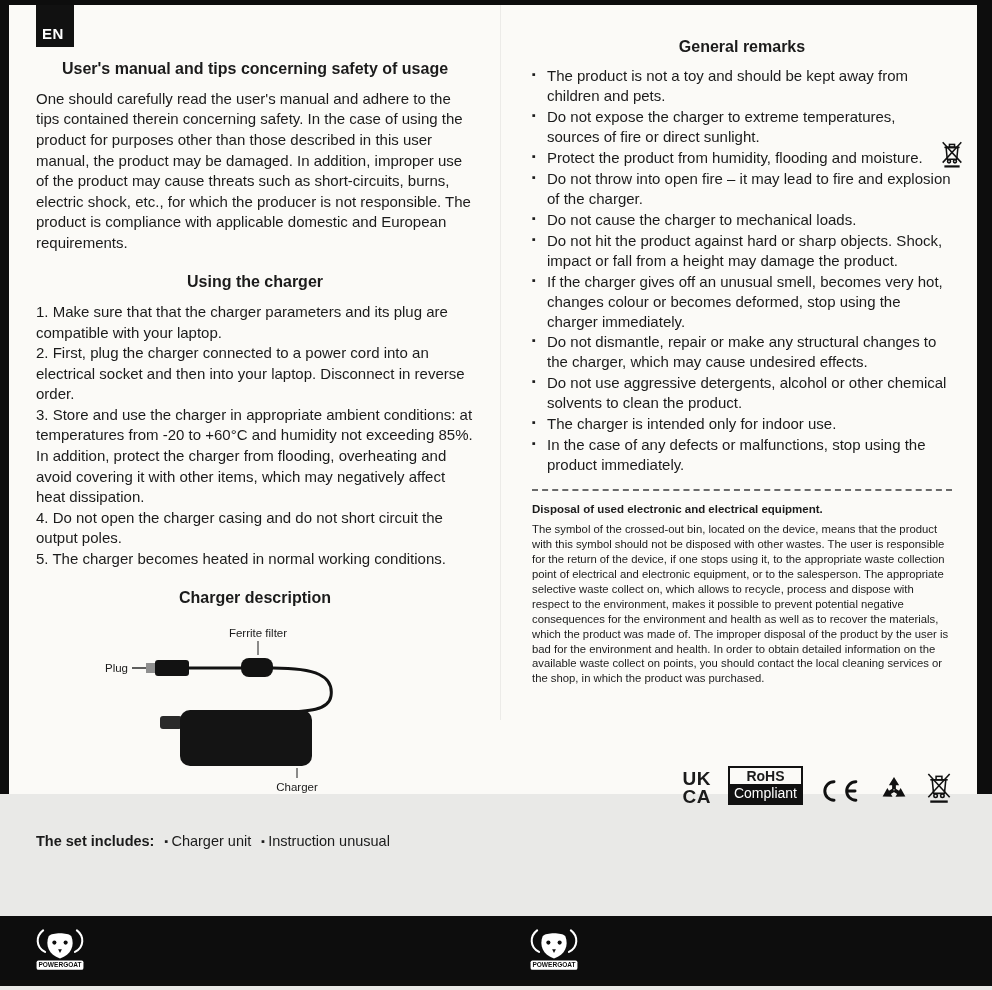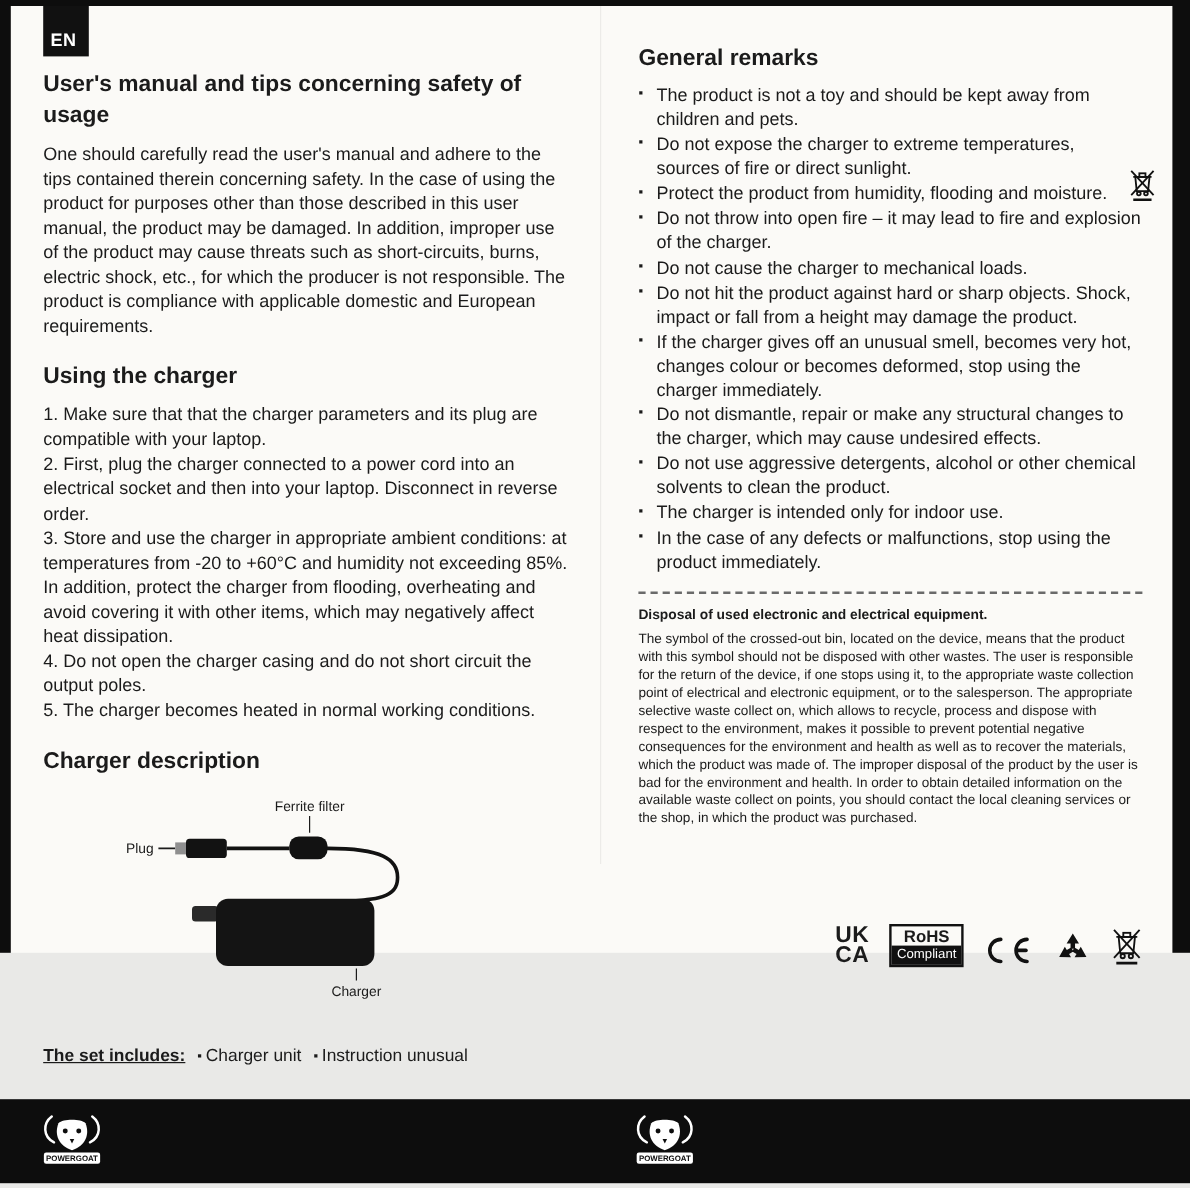--- a/index.html
+++ b/index.html
@@ -24,7 +24,7 @@
   
   .col-left{position:absolute;left:36px;top:58px;width:438px;font-size:15px;line-height:1.37;}
   .col-right{position:absolute;left:532px;top:36px;width:420px;font-size:15px;line-height:1.33;}
-  h3{font-size:19px;font-weight:700;margin:0 0 9px 0;}
+  h3{font-size:16px;font-weight:700;margin:0 0 9px 0;text-align:center;}
   .col-left h3{margin-top:18px;}
   .col-left h3:first-child{margin-top:0;}
   p{margin:0;}

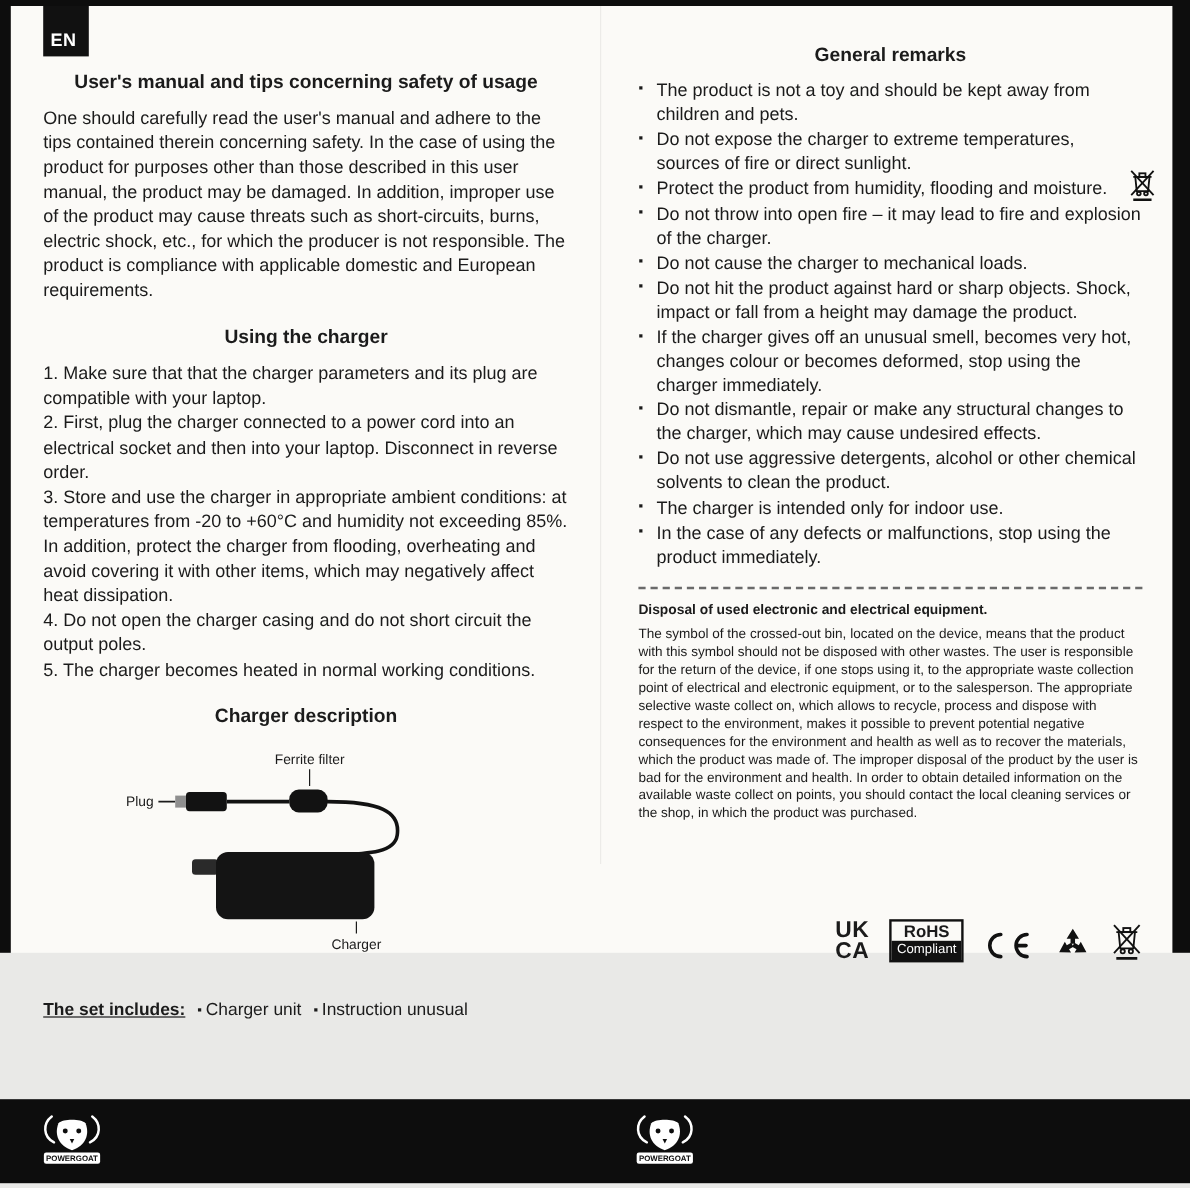--- a/index.html
+++ b/index.html
@@ -42,7 +42,7 @@
   .ukca{font-weight:800;font-size:19px;line-height:.92;letter-spacing:.5px;}
   .rohs{border:2px solid #111;display:inline-block;}
   .rohs-top{font-weight:800;font-size:14px;text-align:center;padding:0 9px;line-height:1.15;}
-  .rohs-bottom{background:#111;color:#fff;font-size:11px;text-align:center;padding:1px 4px;line-height:1.2;}
+  .rohs-bottom{background:#111;color:#fff;font-size:14px;text-align:center;padding:1px 4px;line-height:1.2;}
   
   .diagram{margin:6px 0 0 40px;}
   .diagram text{font-size:11.5px;fill:#1b1b1b;}

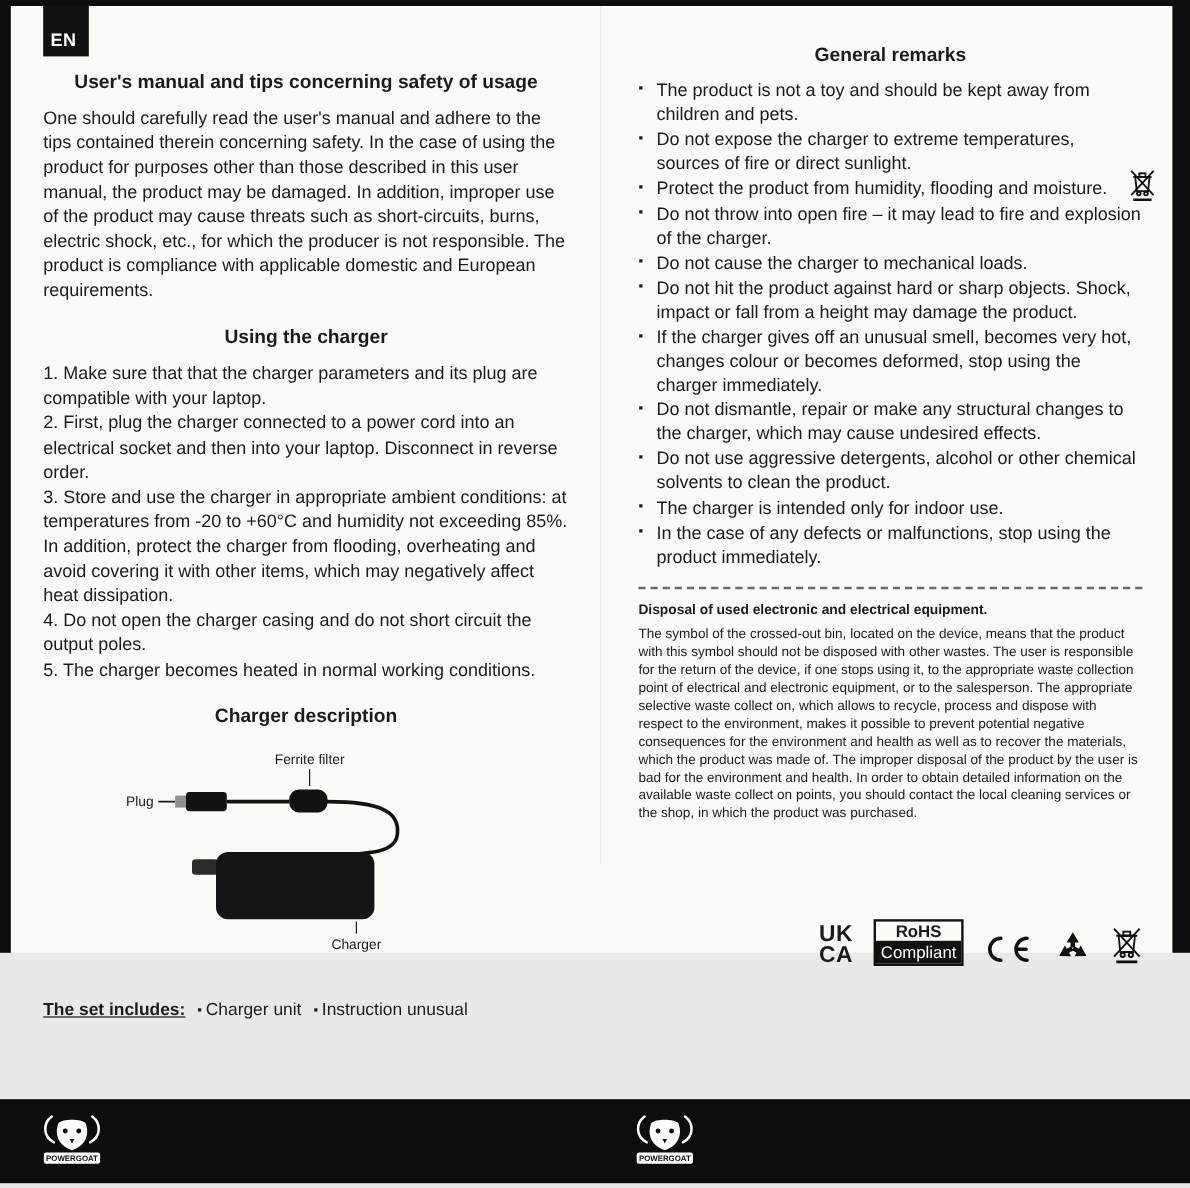--- a/index.html
+++ b/index.html
@@ -48,7 +48,7 @@
   .diagram text{font-size:11.5px;fill:#1b1b1b;}
   
   .set-row{margin-top:24px;font-size:14.5px;display:flex;align-items:baseline;gap:10px;}
-  .set-row .lbl{font-weight:700;text-decoration:underline;}
+  .set-row .lbl{font-weight:700;}
   .inline-item::before{content:"▪ ";font-size:11px;position:relative;top:-1px;}
   
   .weee-top{position:absolute;right:29px;top:140px;}

